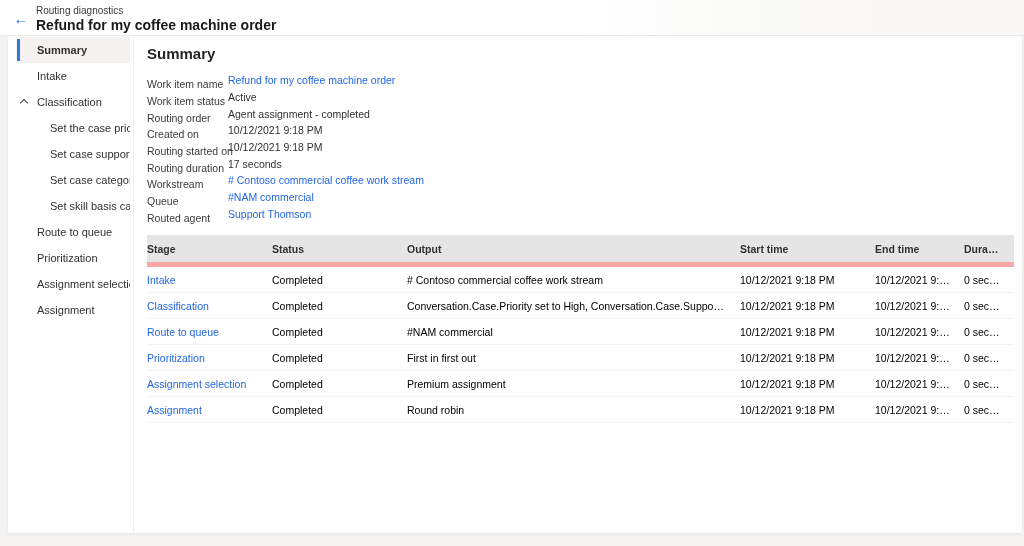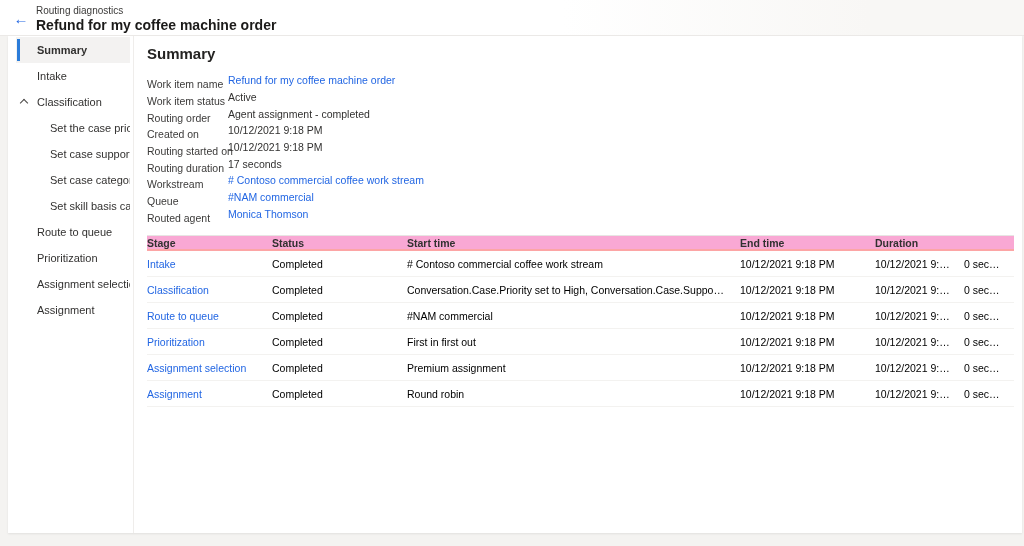--- a/index.html
+++ b/index.html
@@ -104,7 +104,7 @@
         <div class="f-label">Queue</div>
         <a class="f-value lnk" href="#">#NAM commercial</a>
         <div class="f-label">Routed agent</div>
-        <a class="f-value lnk" href="#">Monica Thomson</a>
+        <a class="f-value lnk" href="#">Support Thomson</a>
       </div>
 
     <div class="stage-table" id="stage-table">

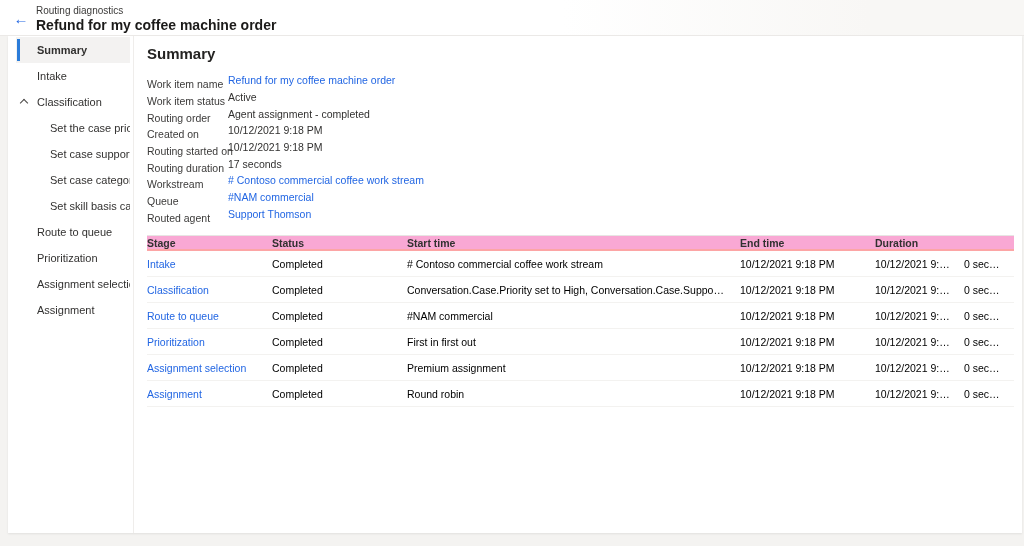--- a/index.html
+++ b/index.html
@@ -51,8 +51,8 @@
   .stage-table { margin-top:13px; width:867px; }
   .t-row { display:grid; grid-template-columns:125px 135px 333px 135px 89px 1fr;
     align-items:center; height:26px; border-bottom:1px solid #f3f2f0; }
-  .t-head { height:16px; background:#f9a8d4; border-top:1px solid #e7e5e3;
-    border-bottom:2px solid #fca5a5; }
+  .t-head { height:32px; background:#e5e5e5; border-top:1px solid #e7e5e3;
+    border-bottom:5px solid #fca5a5; }
   .t-cell { font-size:10.5px; color:#57565
 
 4; white-space:nowrap; overflow:hidden;

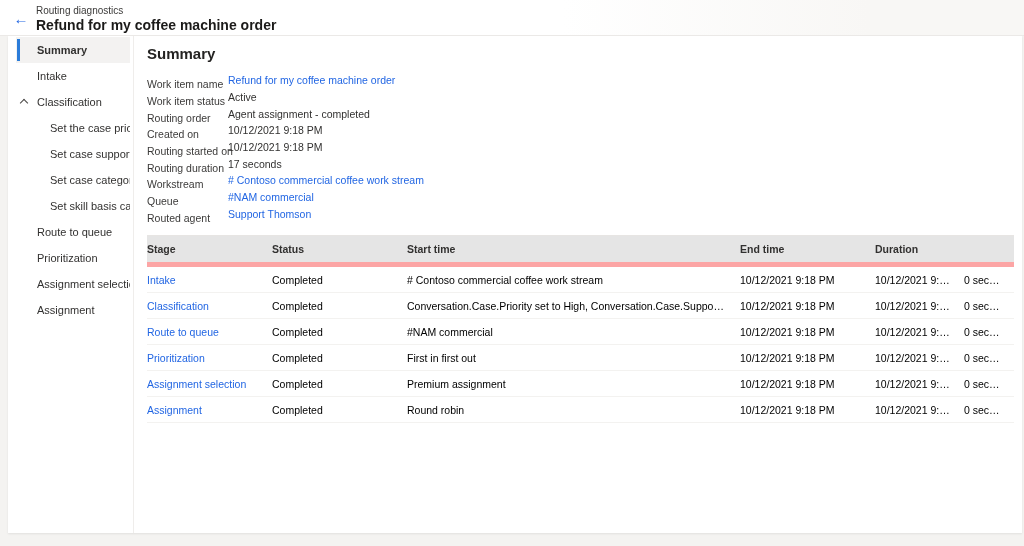--- a/index.html
+++ b/index.html
@@ -111,6 +111,7 @@
         <div class="t-row t-head">
           <div class="t-cell">Stage</div>
           <div class="t-cell">Status</div>
+          <div class="t-cell">Output</div>
           <div class="t-cell">Start time</div>
           <div class="t-cell">End time</div>
           <div class="t-cell">Duration</div>

